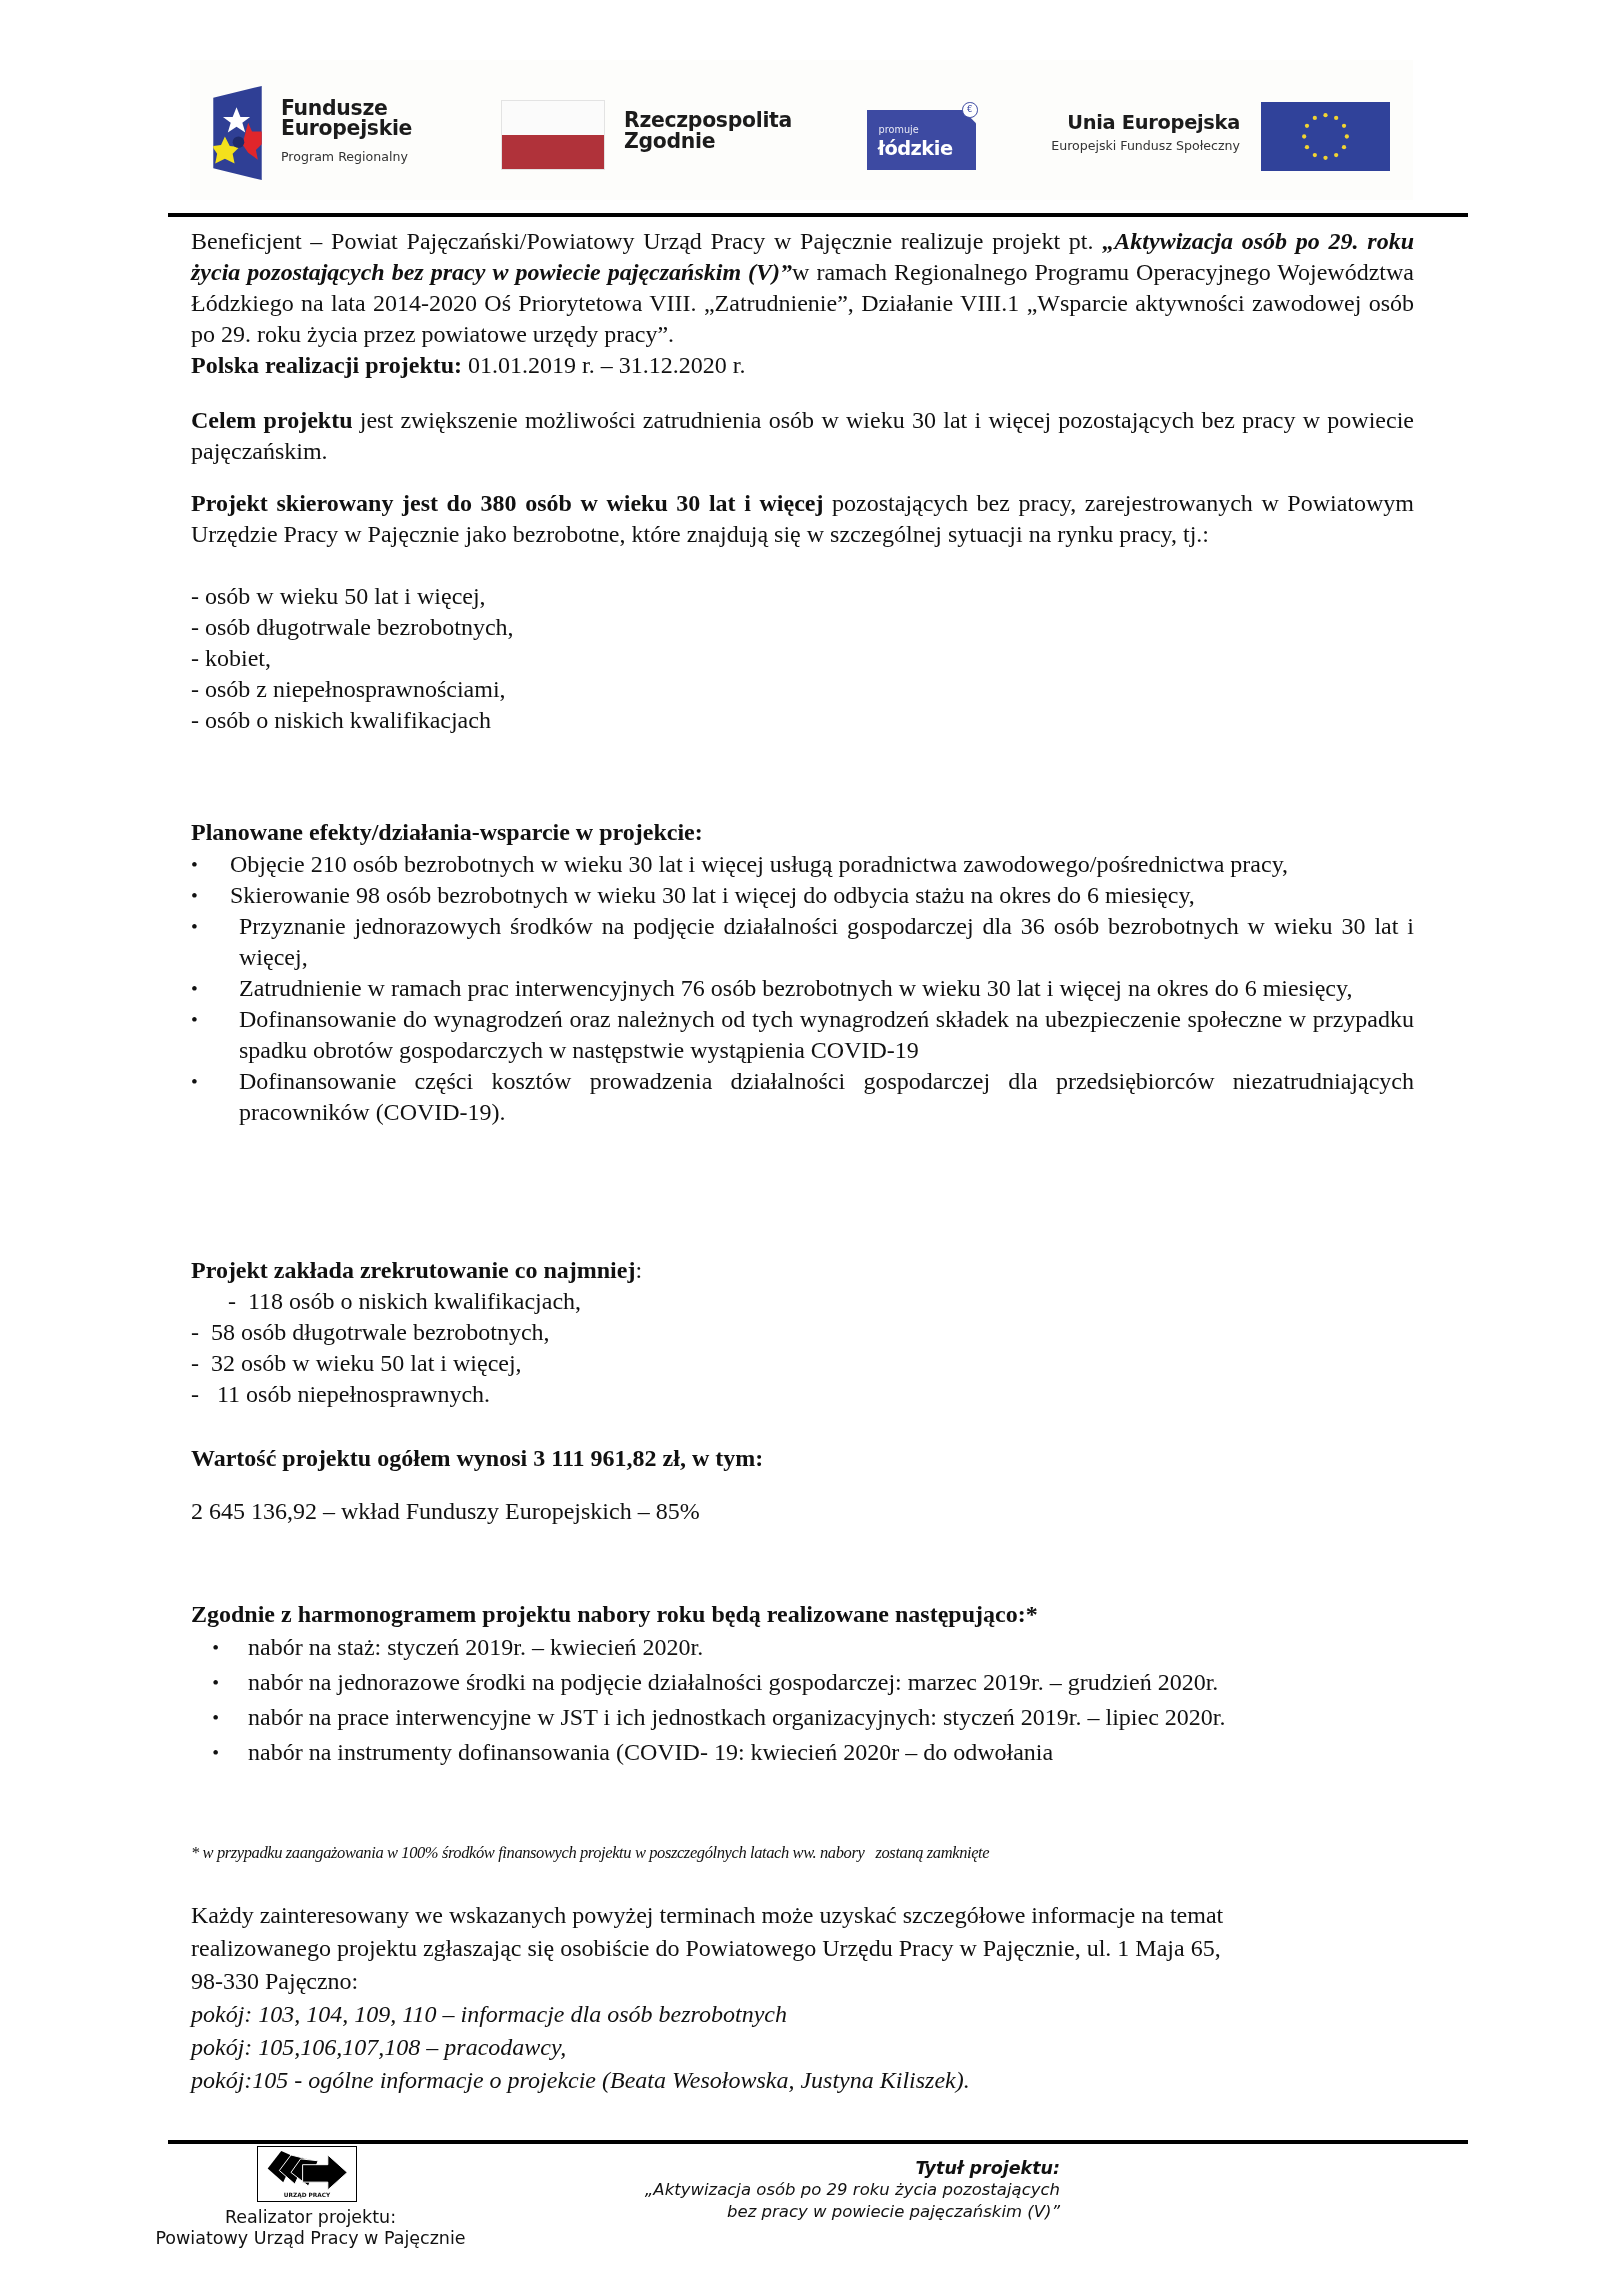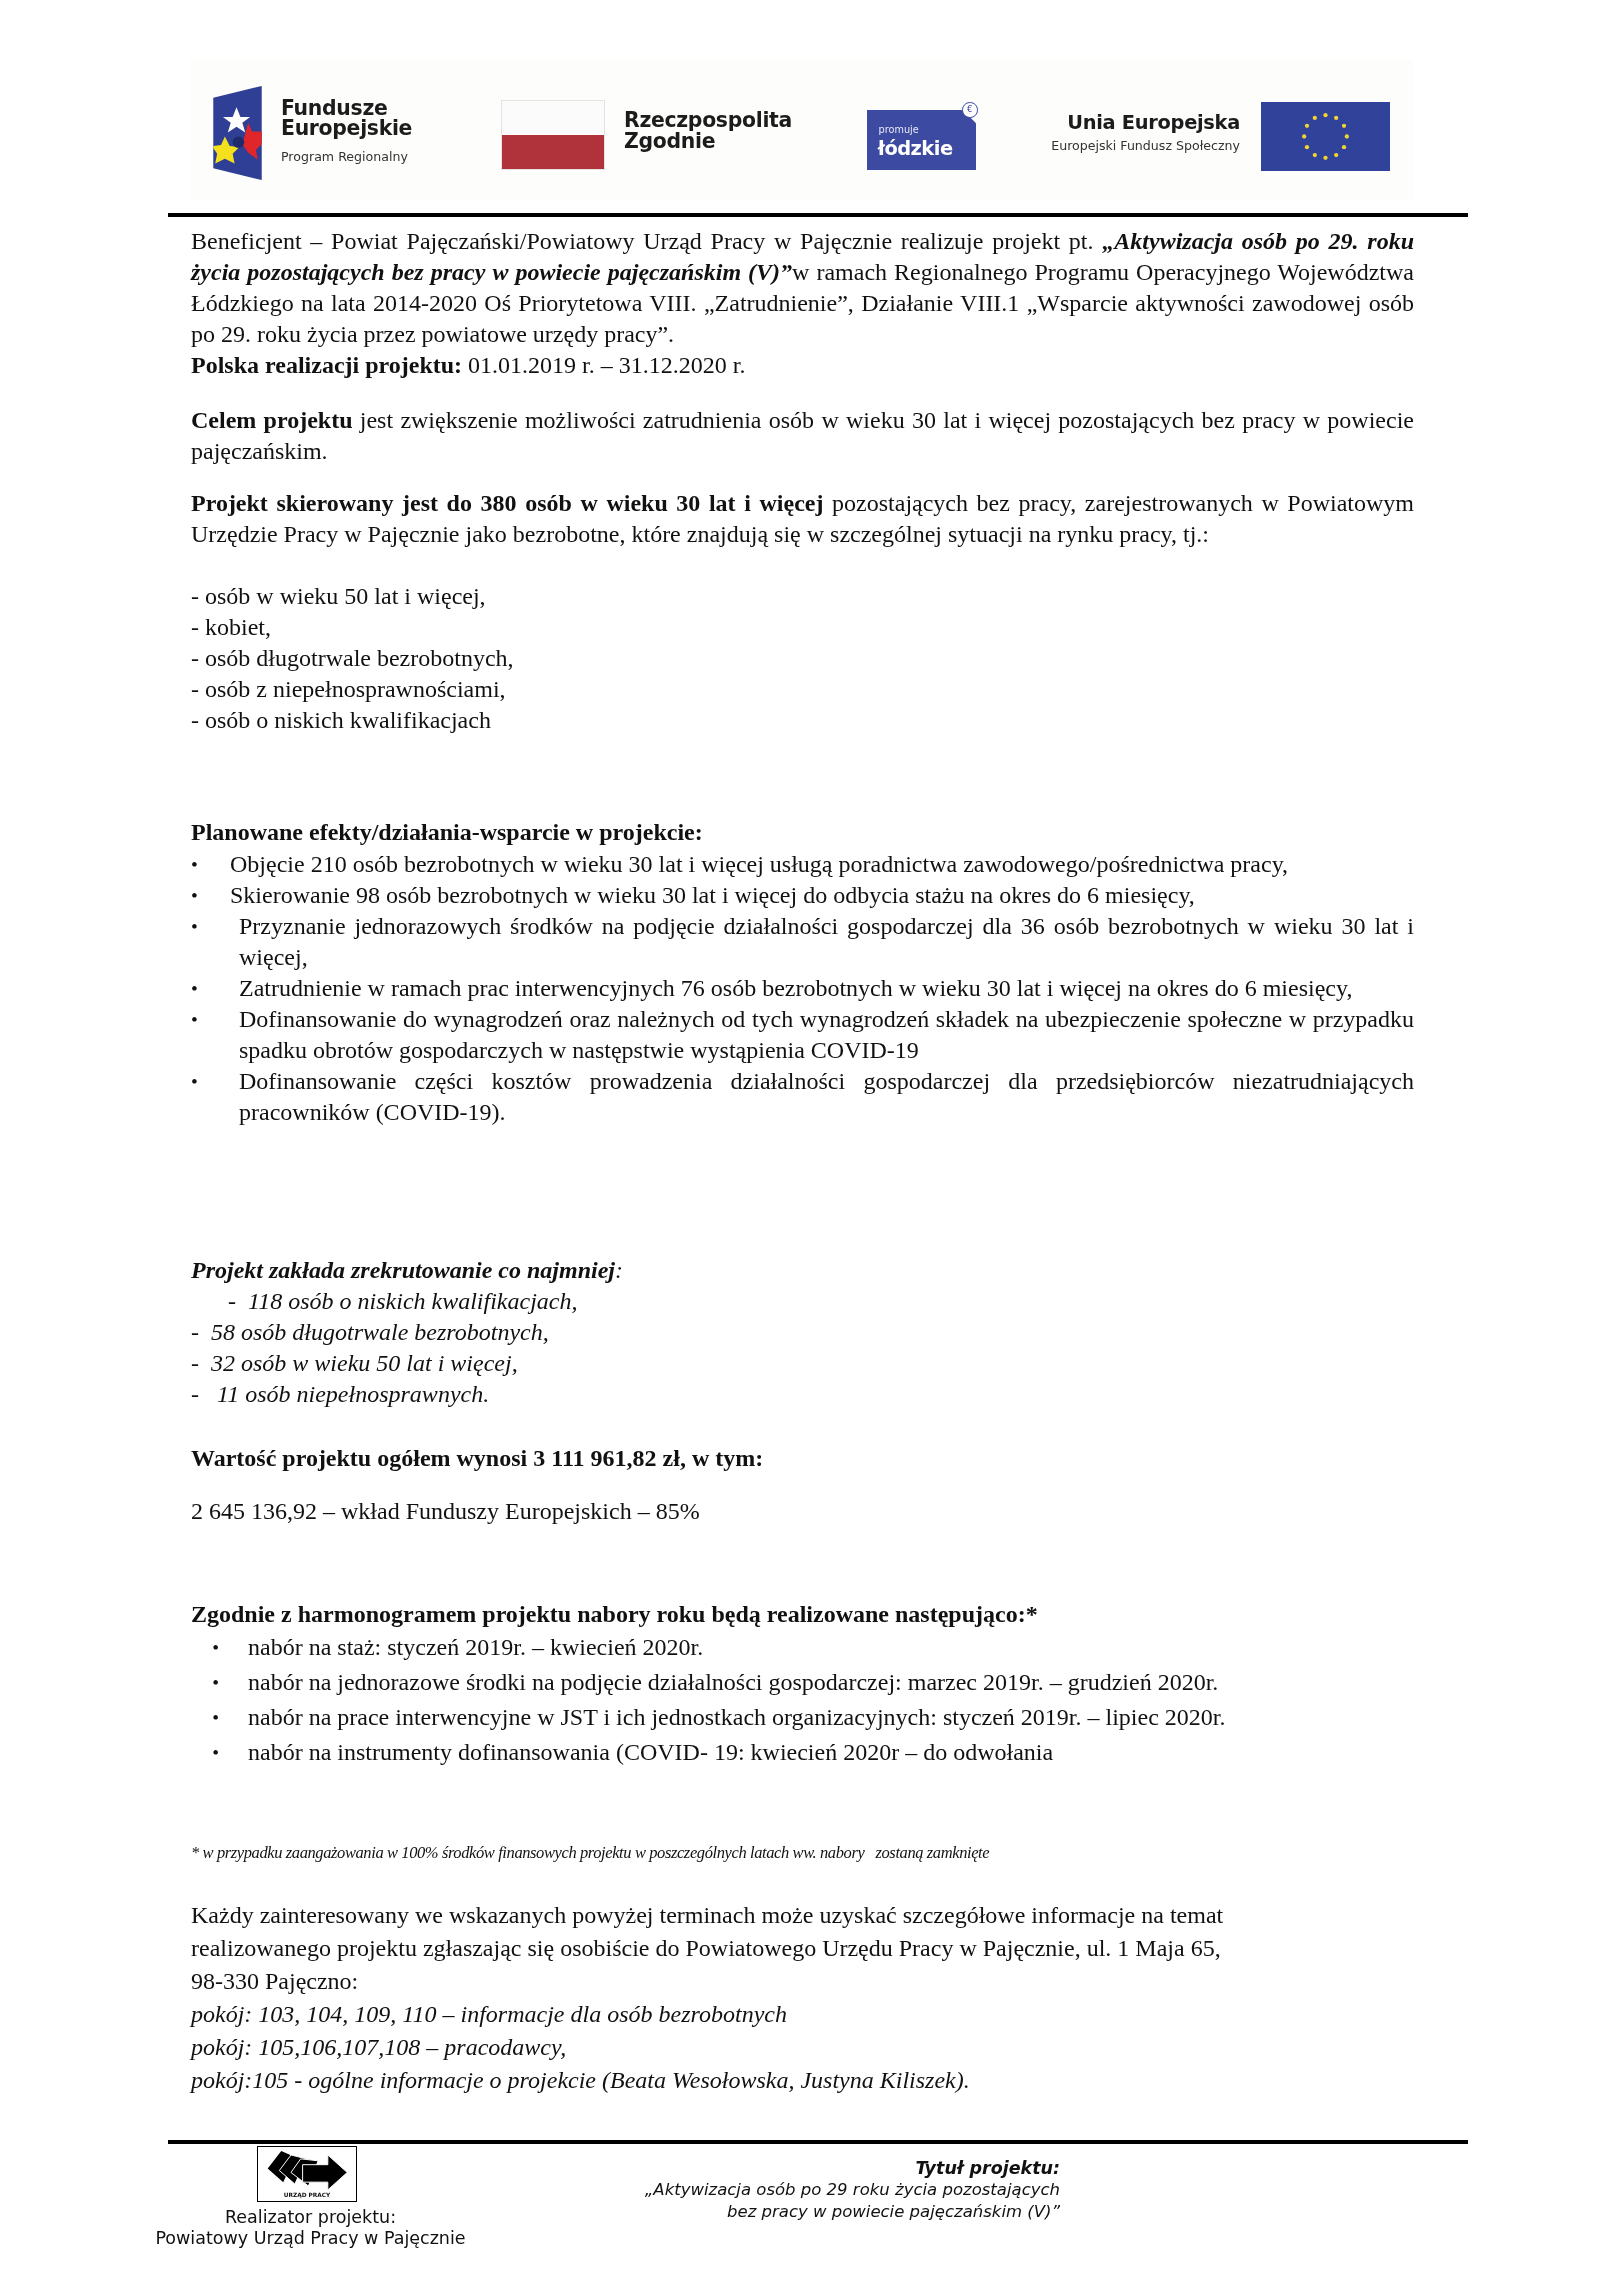--- a/index.html
+++ b/index.html
@@ -115,8 +115,8 @@
 </div>
 <div class="txt" style="top:581px;">
   <span class="line">- osób w wieku 50 lat i więcej,</span>
+  <span class="line">- osób długotrwale bezrobotnych,</span>
   <span class="line">- kobiet,</span>
-  <span class="line">- osób długotrwale bezrobotnych,</span>
   <span class="line">- osób z niepełnosprawnościami,</span>
   <span class="line">- osób o niskich kwalifikacjach</span>
 </div>

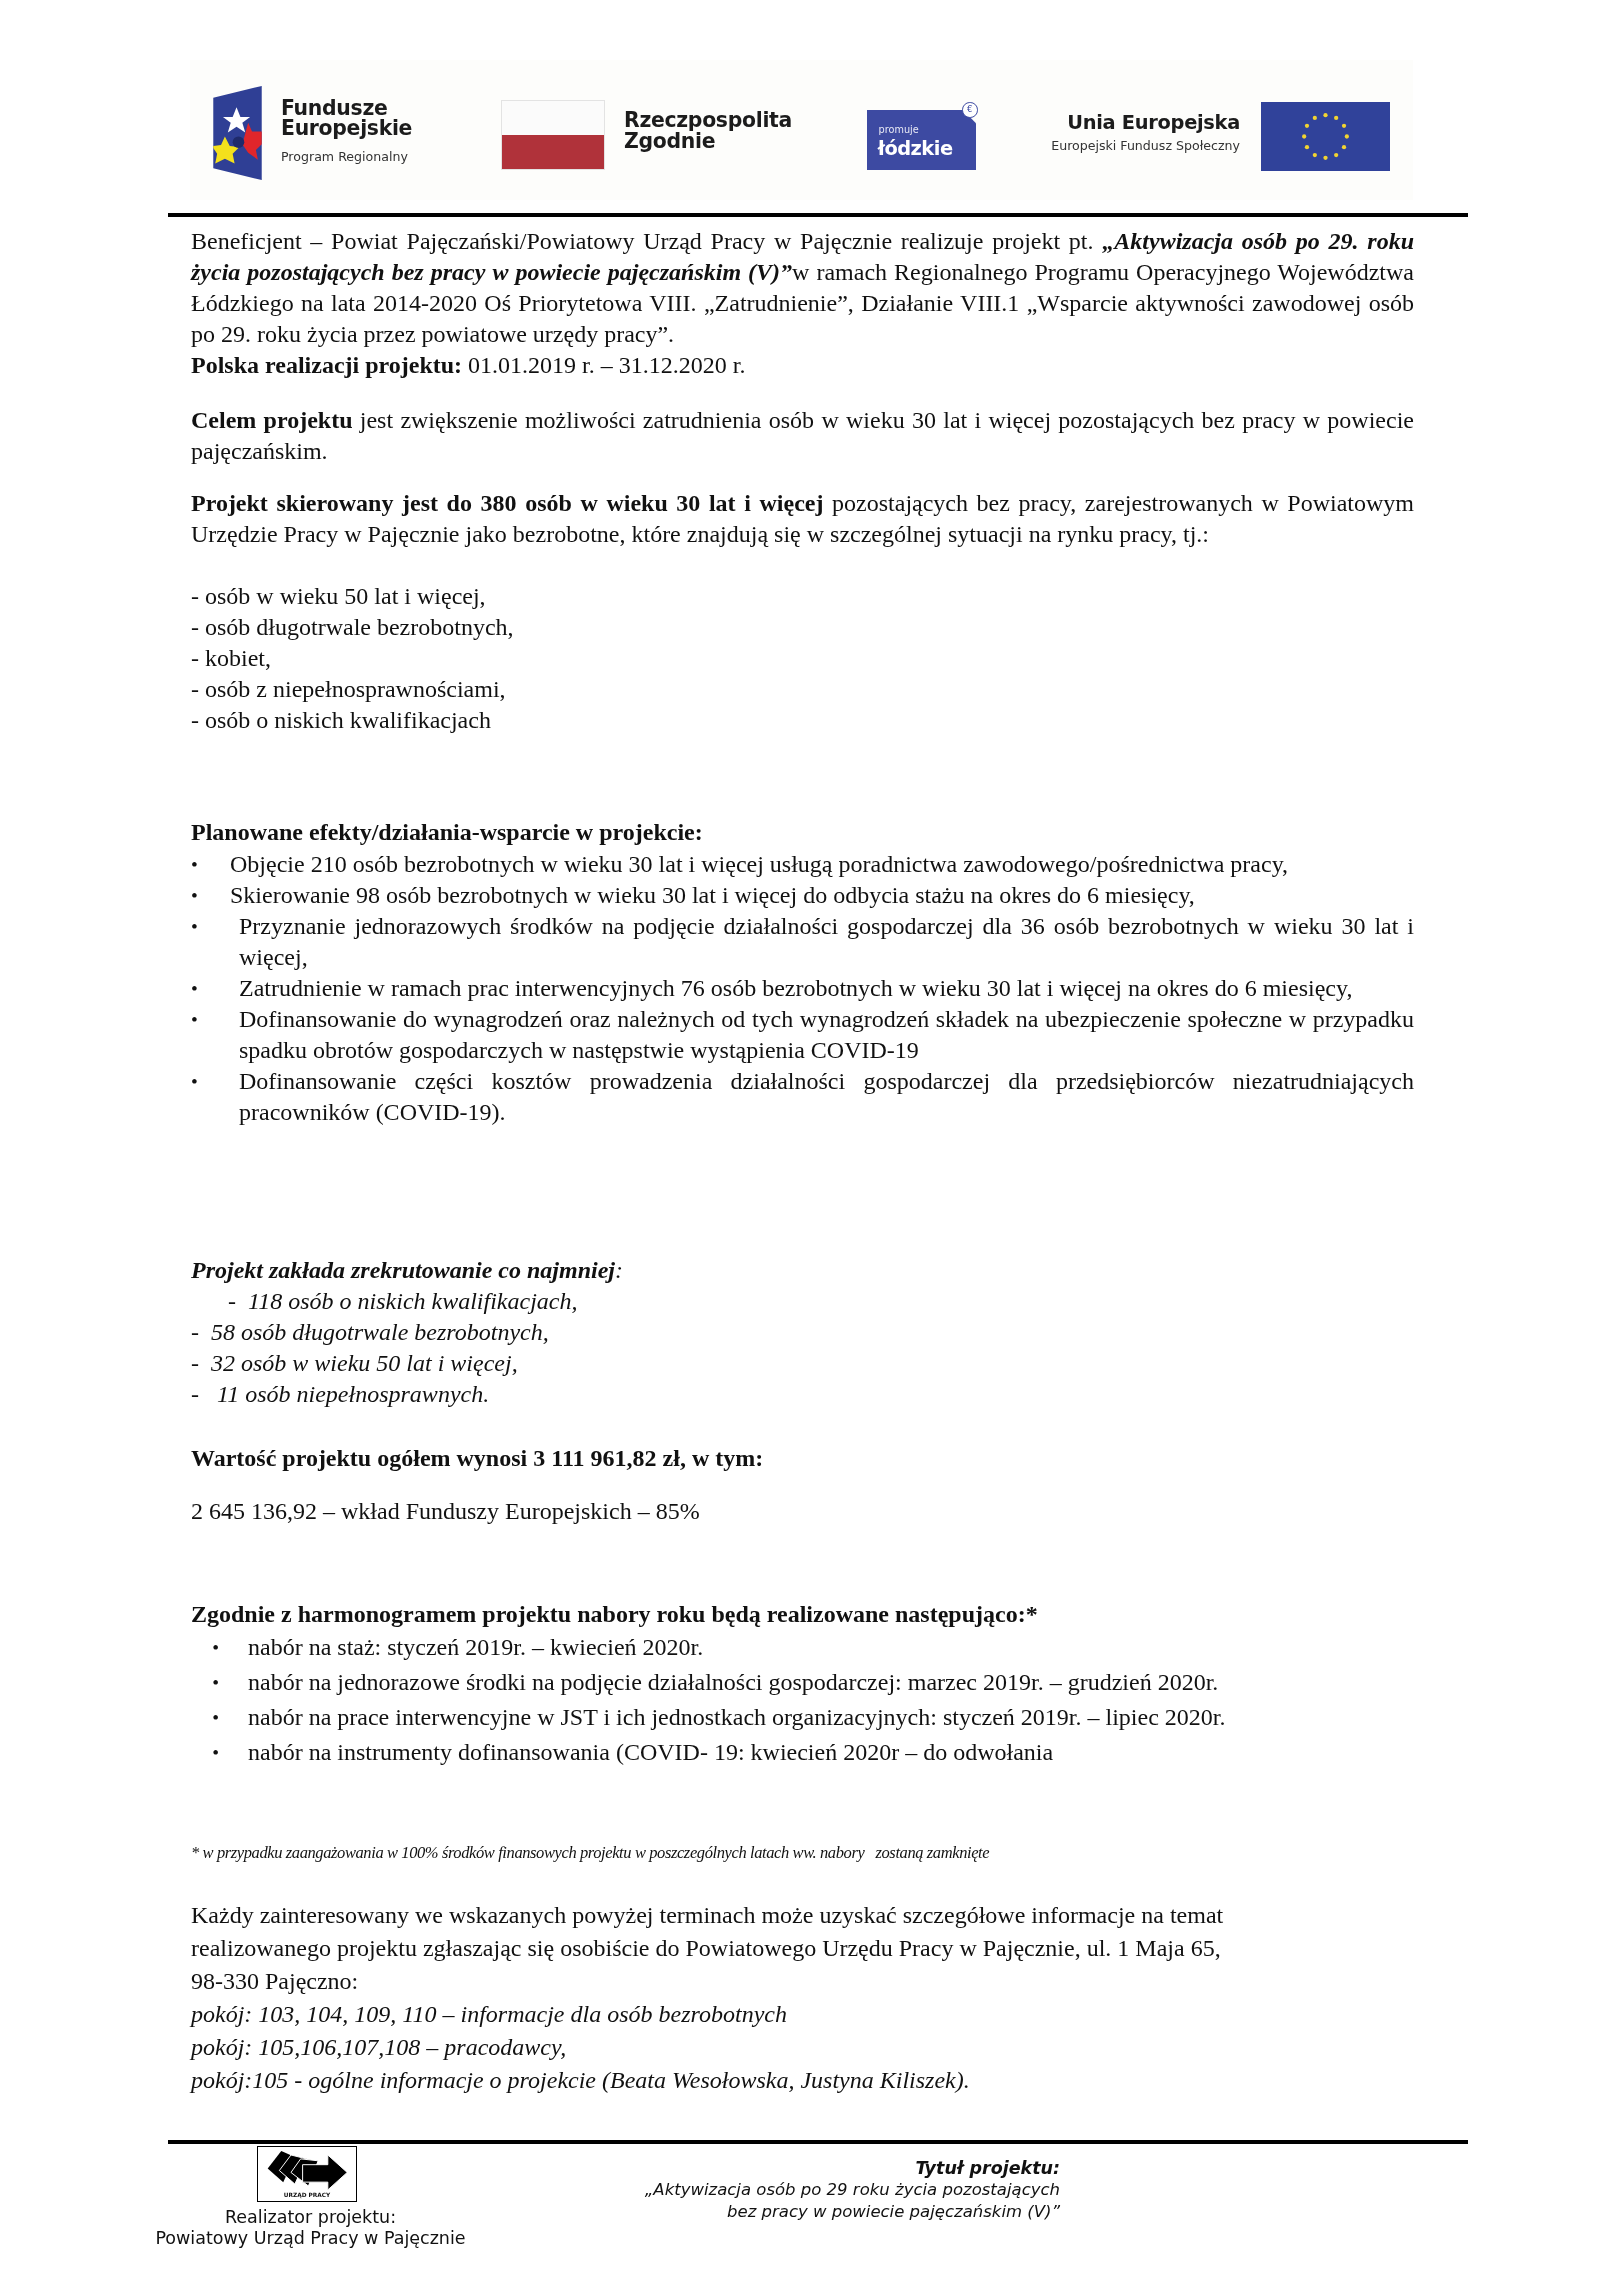--- a/index.html
+++ b/index.html
@@ -133,7 +133,7 @@
   <div class="bul justify" style="padding-left:48px;"><span class="dot">•</span><span>Dofinansowanie części kosztów prowadzenia działalności gospodarczej dla przedsiębiorców niezatrudniających pracowników (COVID-19).</span></div>
 </div>
 
-<div class="txt" style="top:1255px;font-style:italic;">
+<div class="txt" style="top:1255px;">
   <span class="line"><b>Projekt zakłada zrekrutowanie co najmniej</b><span>:</span></span>
   <span class="line" style="white-space:pre;margin-left:37px;">-  118 osób o niskich kwalifikacjach,</span>
   <span class="line" style="white-space:pre;">-  58 osób długotrwale bezrobotnych,</span>

